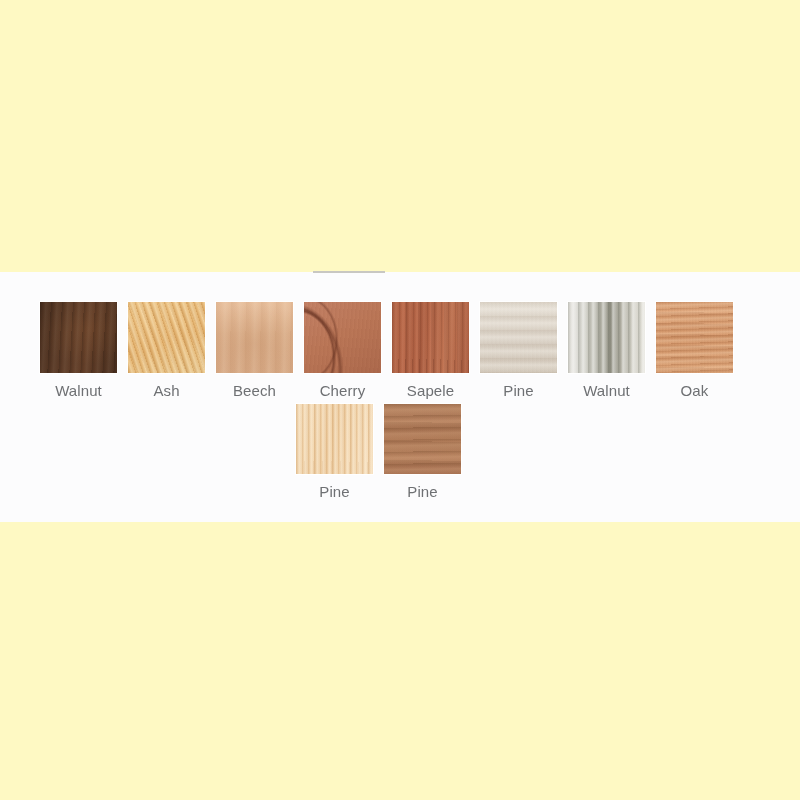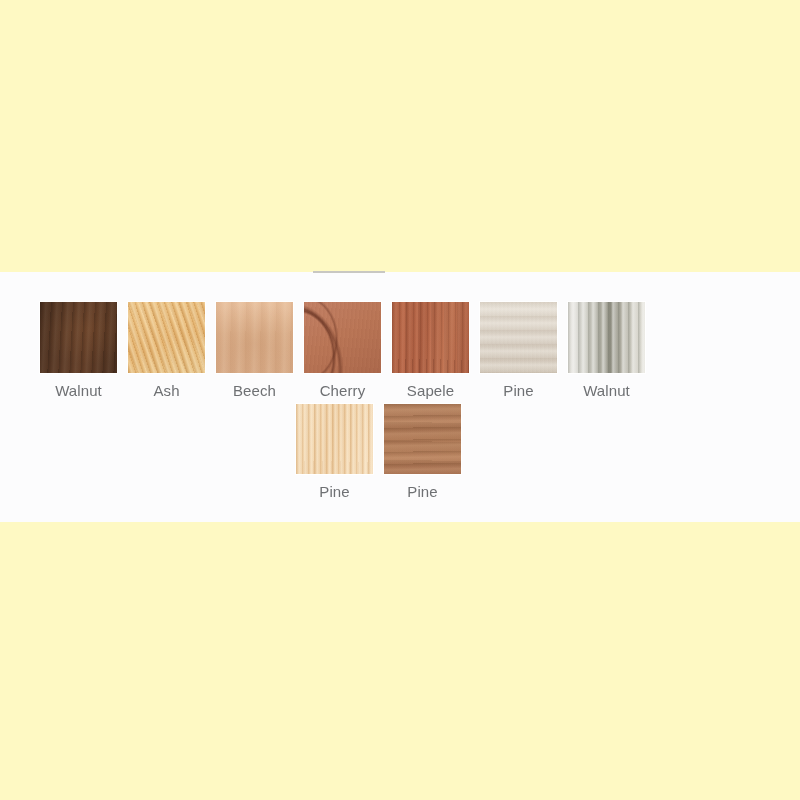--- a/index.html
+++ b/index.html
@@ -254,6 +254,12 @@
       <div class="label">Walnut</div>
     </div>
 
+    <div class="swatch-cell">
+      <div class="chip">
+        <div class="grain w-oak"></div>
+      </div>
+      <div class="label">Oak</div>
+    </div>
 
   </div>
 

